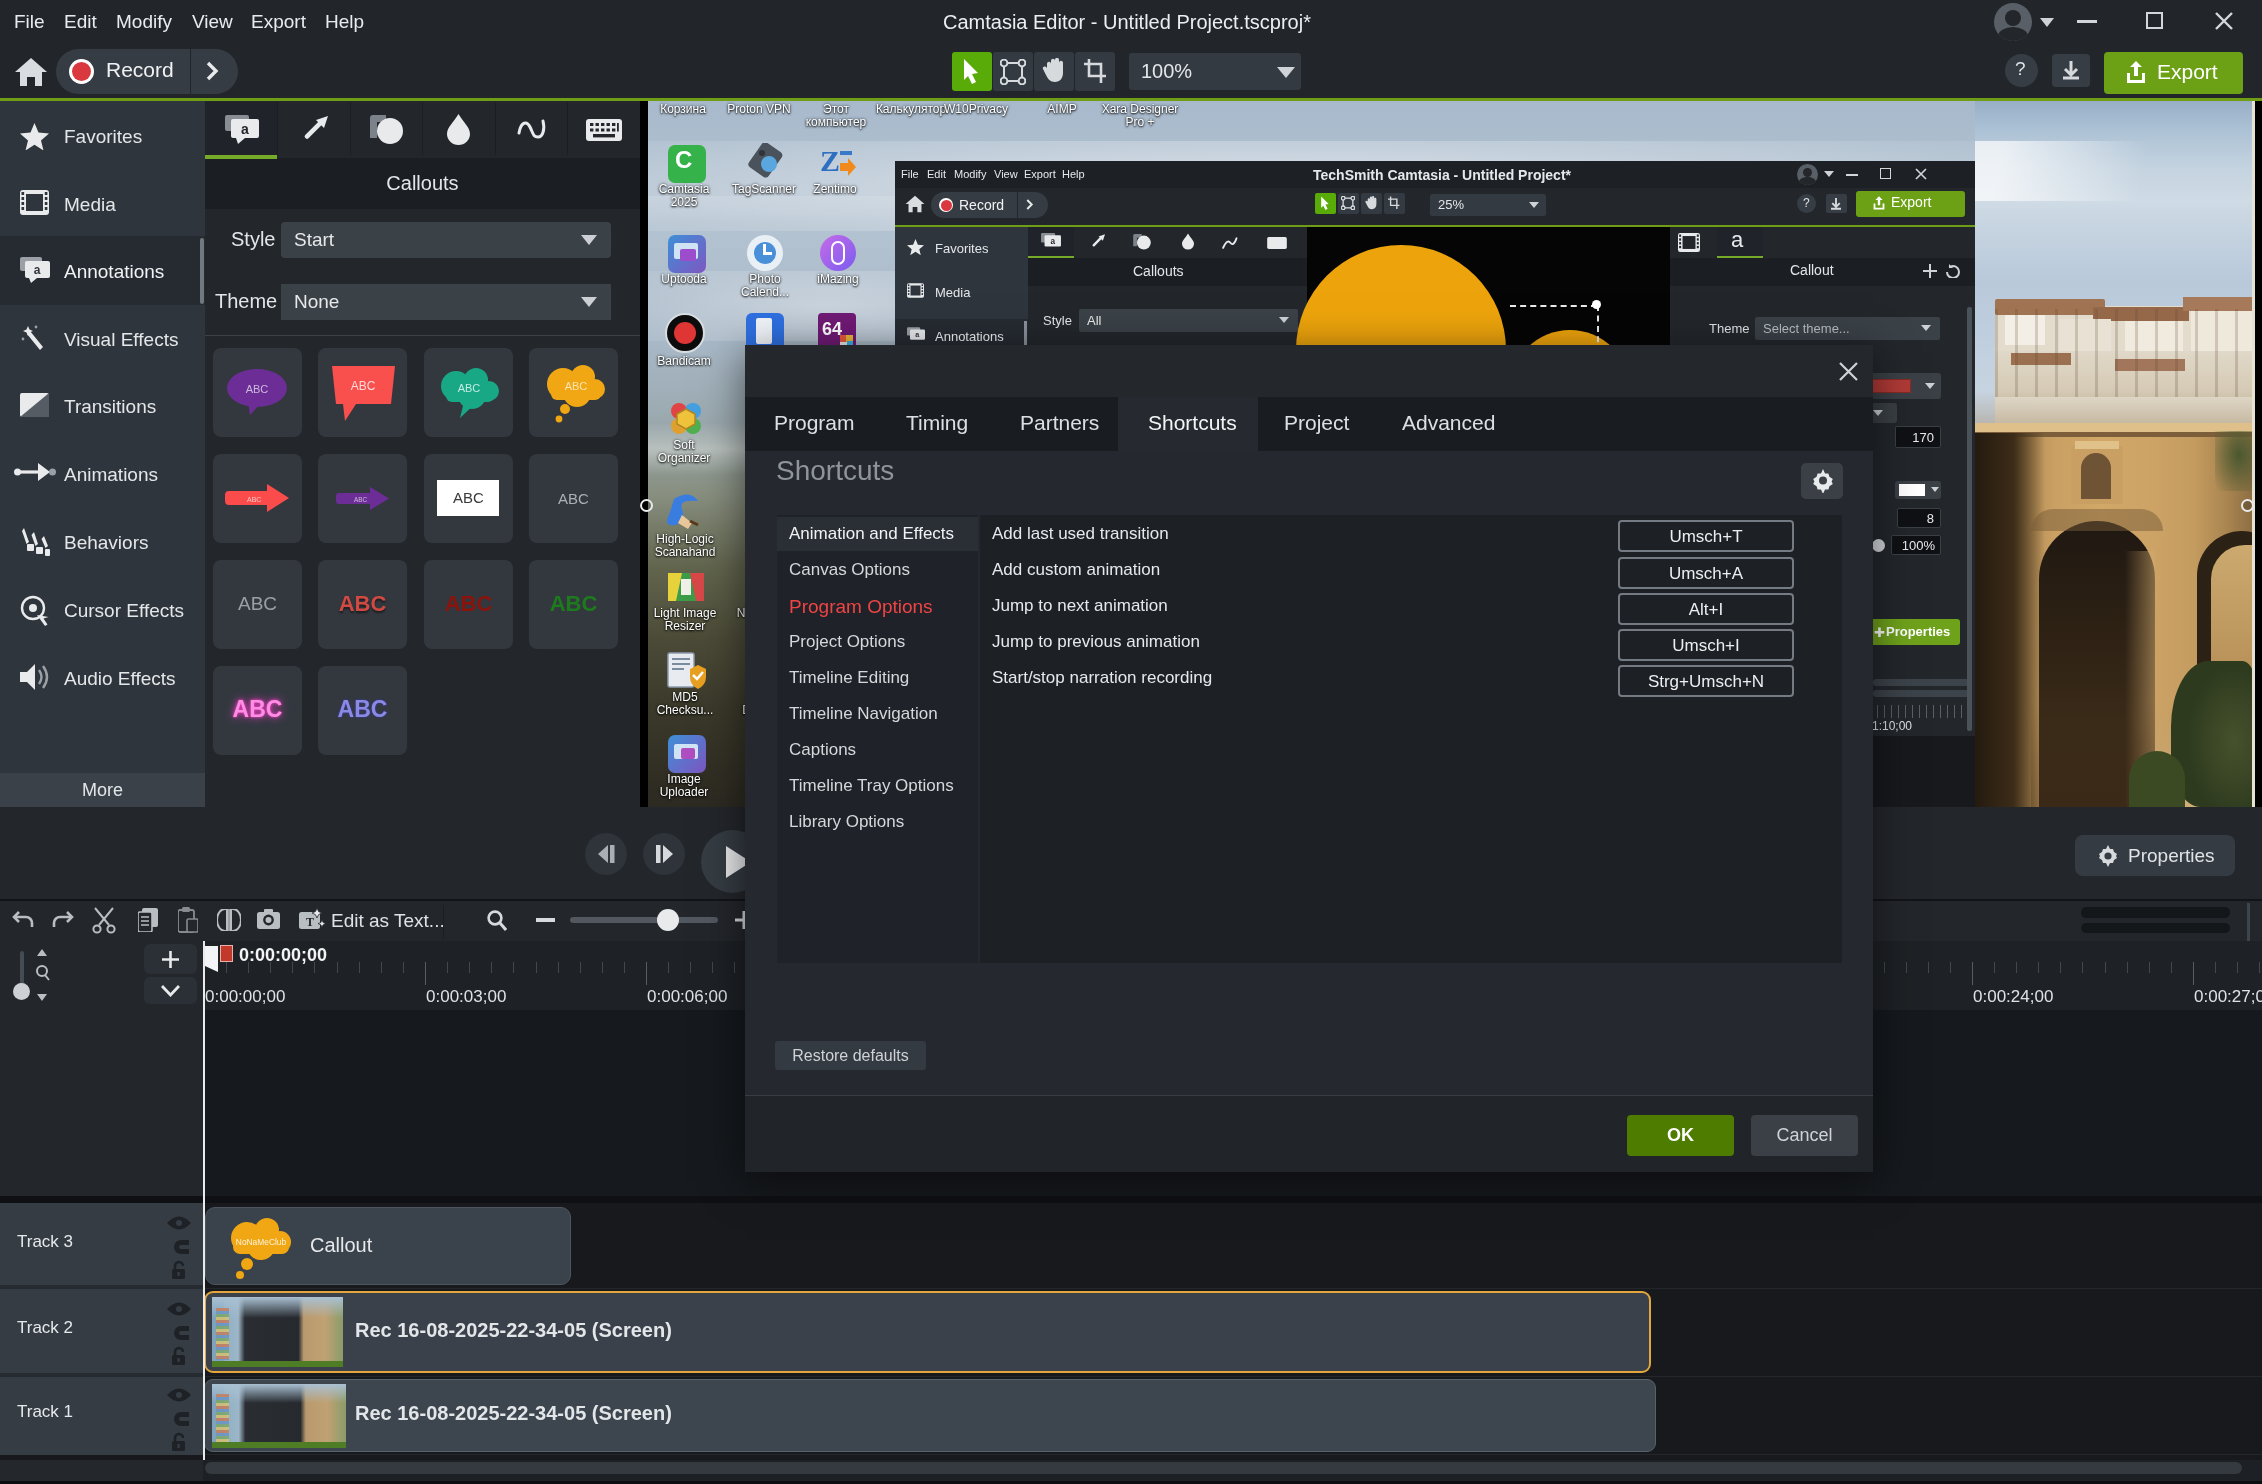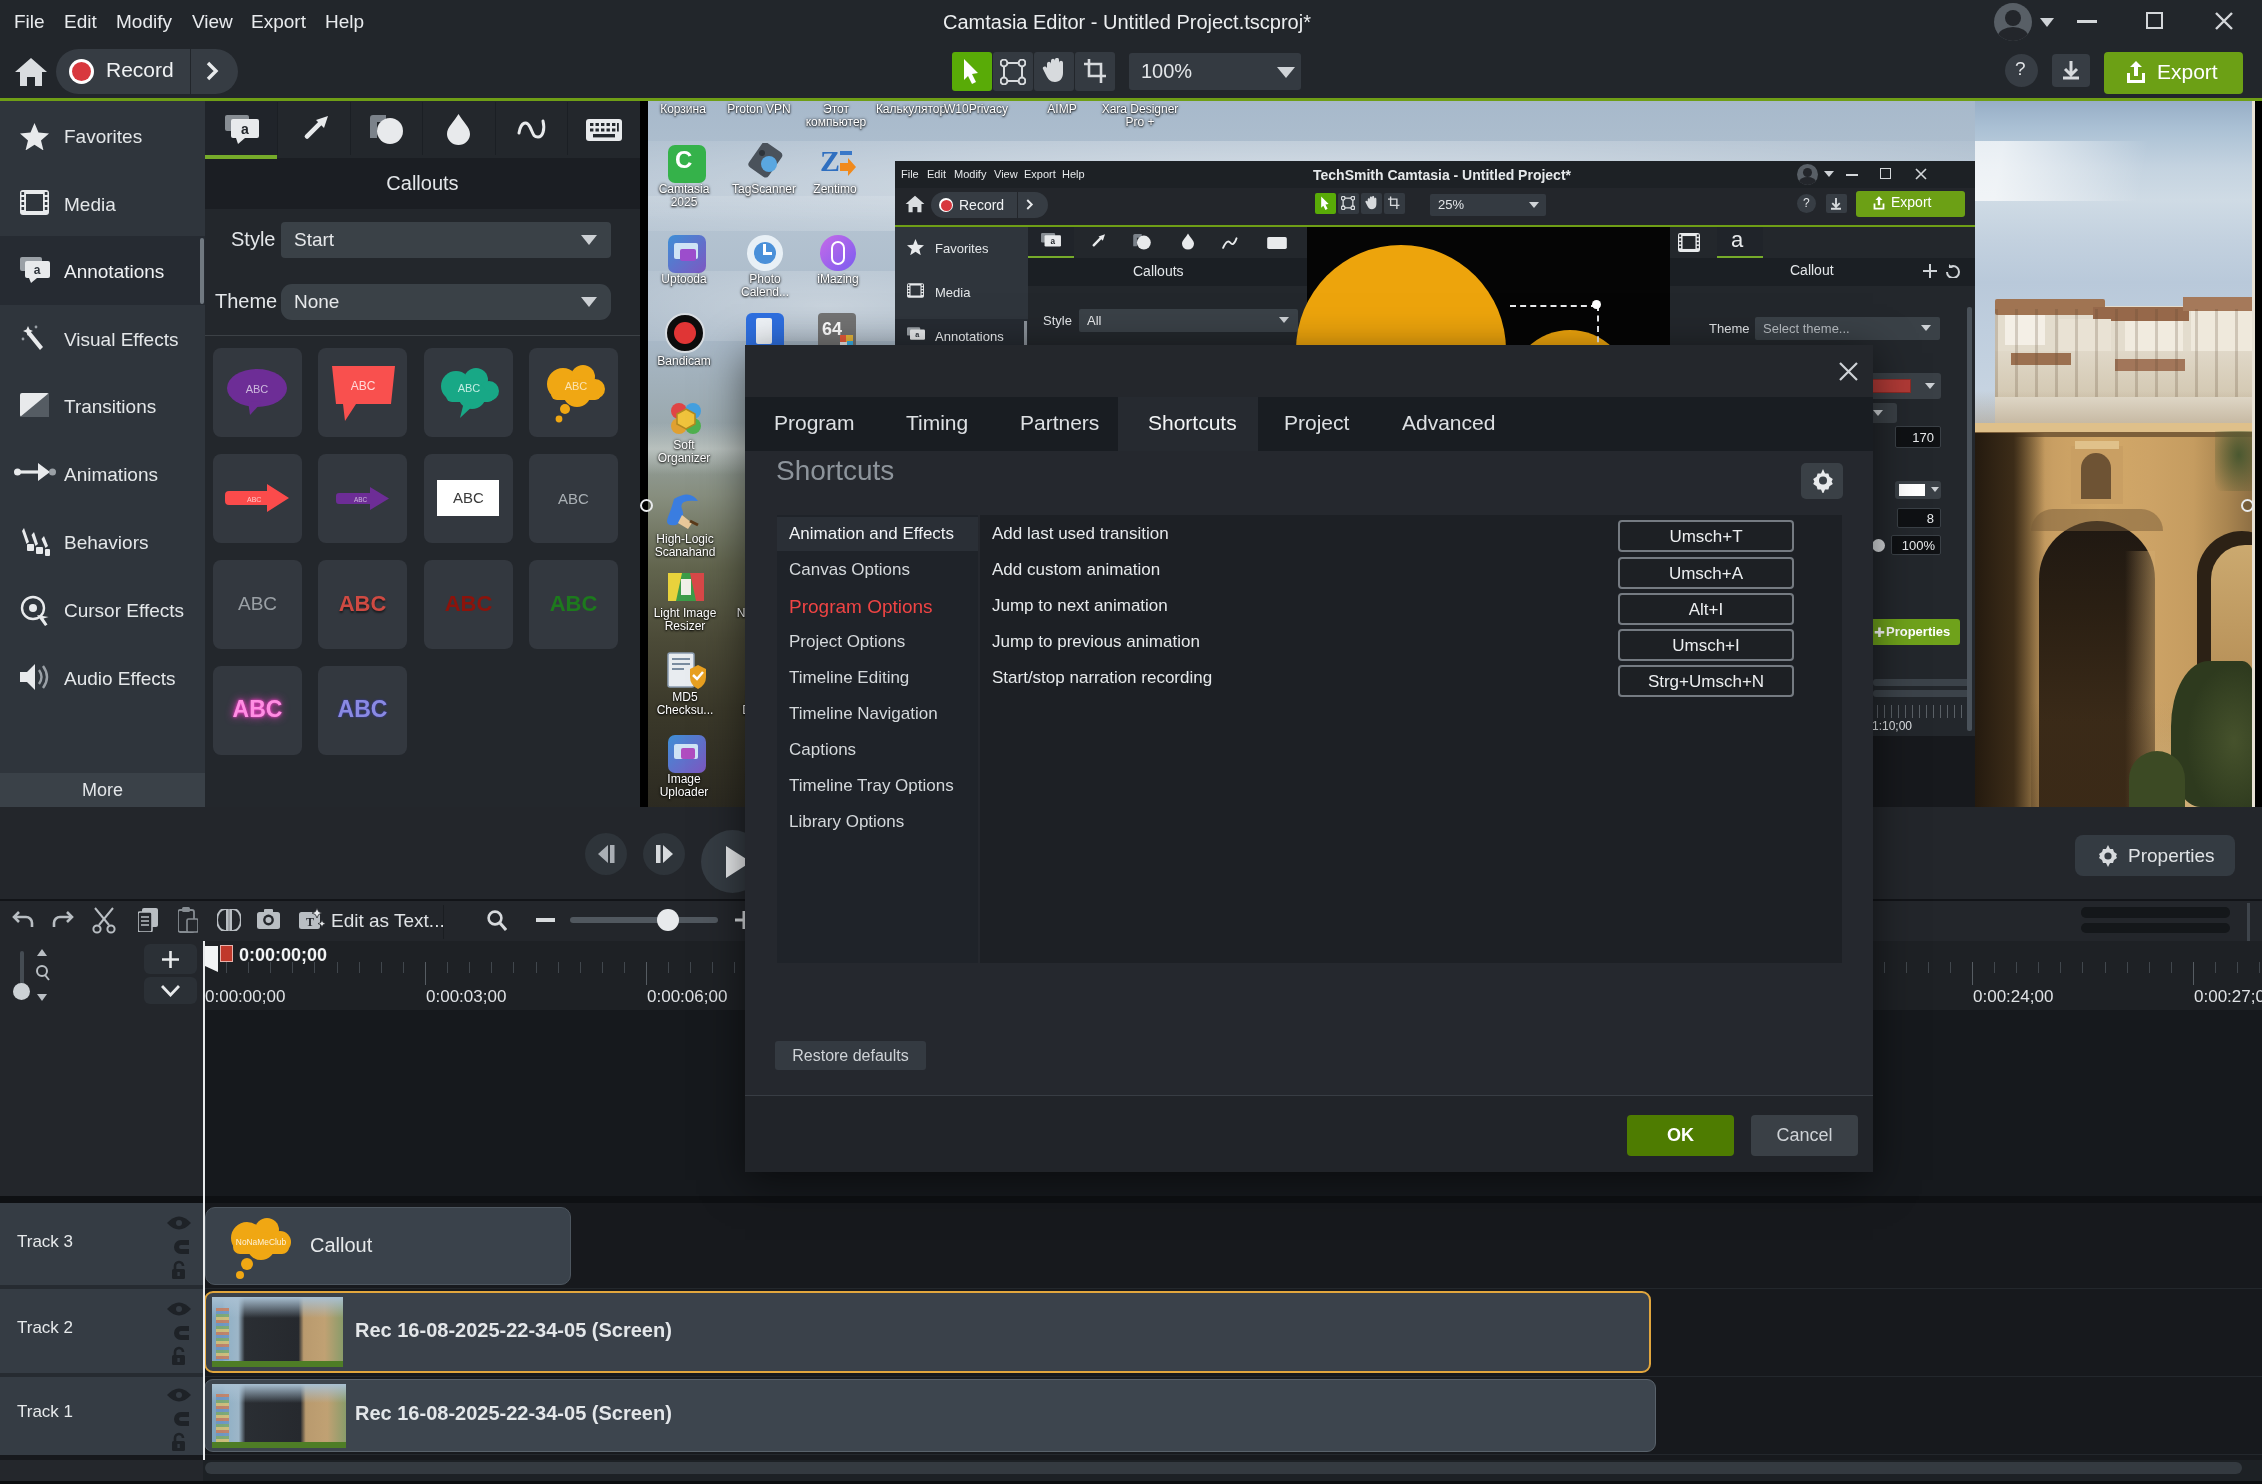--- a/index.html
+++ b/index.html
@@ -190,7 +190,7 @@
         <span style="position:absolute;right:14px;top:13px;width:0;height:0;border-left:8px solid transparent;border-right:8px solid transparent;border-top:10px solid #ccd0d4"></span>
       </div>
   <span class="ab" style="left:10px;top:189px;font-size:20px;color:#e3e6e9">Theme</span>
-  <div class="ab" style="left:76px;top:183px;width:330px;height:36px;background:#3a4147;border-radius:11px">
+  <div class="ab" style="left:76px;top:183px;width:330px;height:36px;background:#3a4147;border-radius:0">
         <span style="position:absolute;left:13px;top:7px;font-size:19px;color:#e6e8ea">None</span>
         <span style="position:absolute;right:14px;top:13px;width:0;height:0;border-left:8px solid transparent;border-right:8px solid transparent;border-top:10px solid #ccd0d4"></span>
       </div>

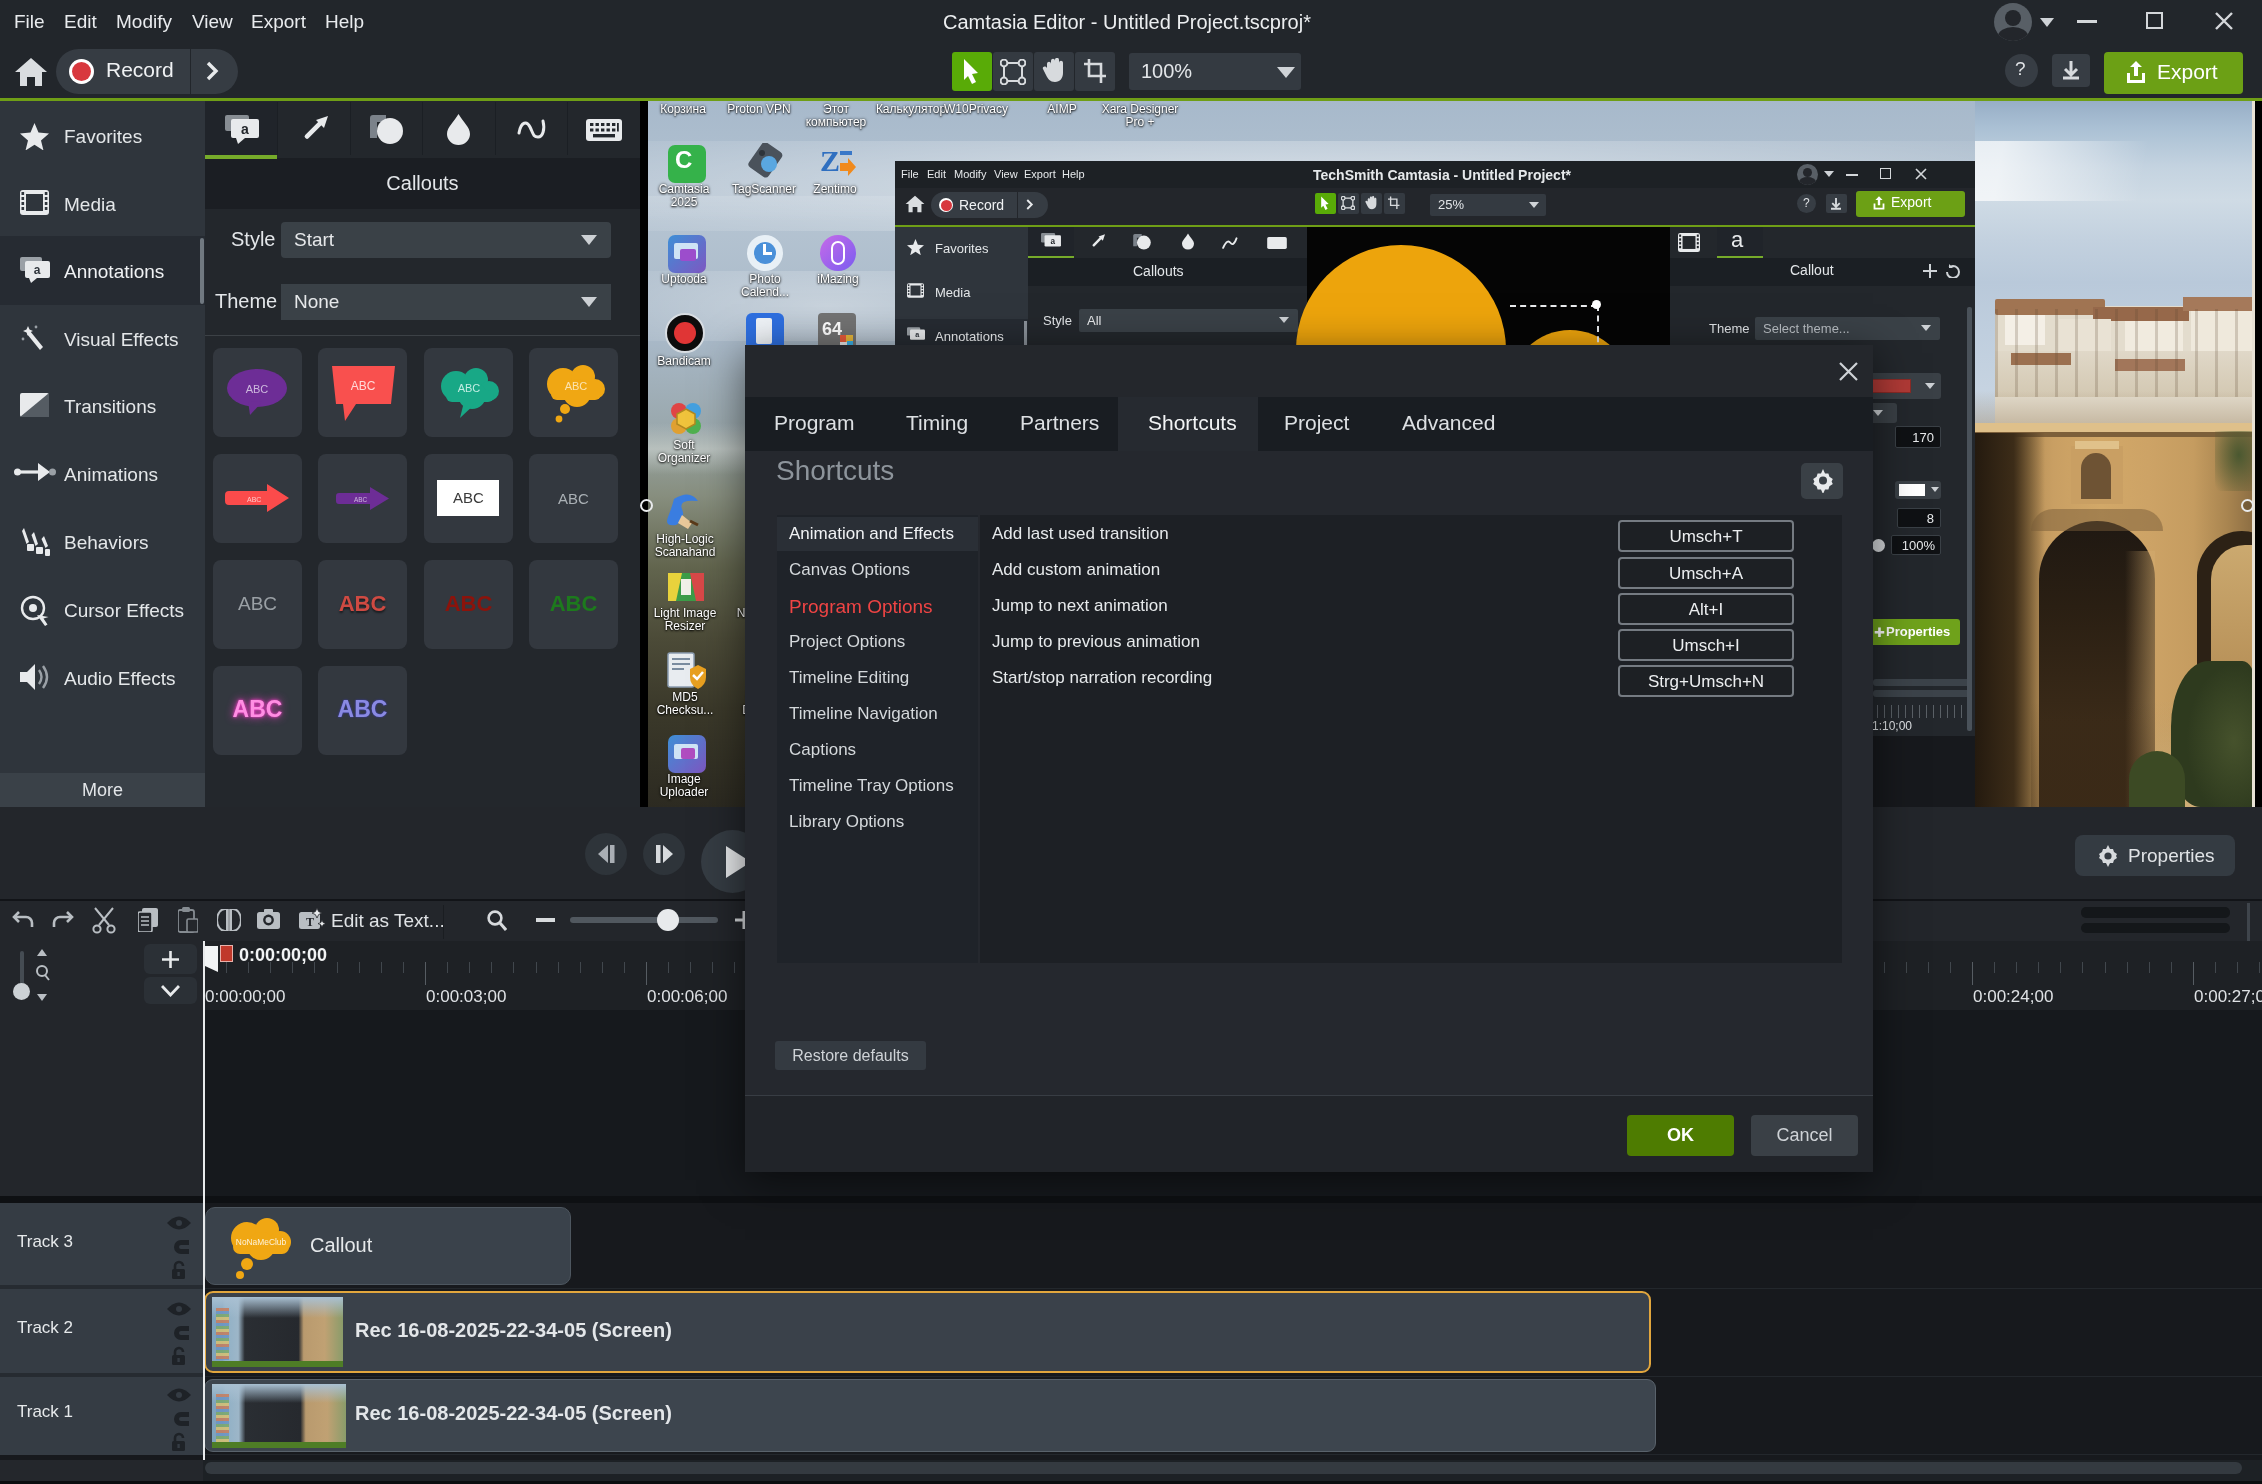--- a/index.html
+++ b/index.html
@@ -377,7 +377,7 @@
         <div style="position:absolute;left:10px;top:5px;width:16px;height:26px;background:#f0f4f8;border-radius:2px"></div>
       </div>
   <span class="lbl" style="left:76px;top:254px;width:90px">Ic<br>Ebo</span>
-  <div class="ab dico" style="left:178px;top:212px;background:#737373;border-radius:4px">
+  <div class="ab dico" style="left:178px;top:212px;background:#701a75;border-radius:4px">
         <span style="position:absolute;left:4px;top:6px;font-size:18px;font-weight:bold;color:#fff">64</span>
         <div style="position:absolute;right:3px;bottom:3px;width:13px;height:13px;background:conic-gradient(#e8b73a 0 25%,#3ab1e8 0 50%,#e8e8e8 0 75%,#e85a3a 0)"></div>
       </div>

